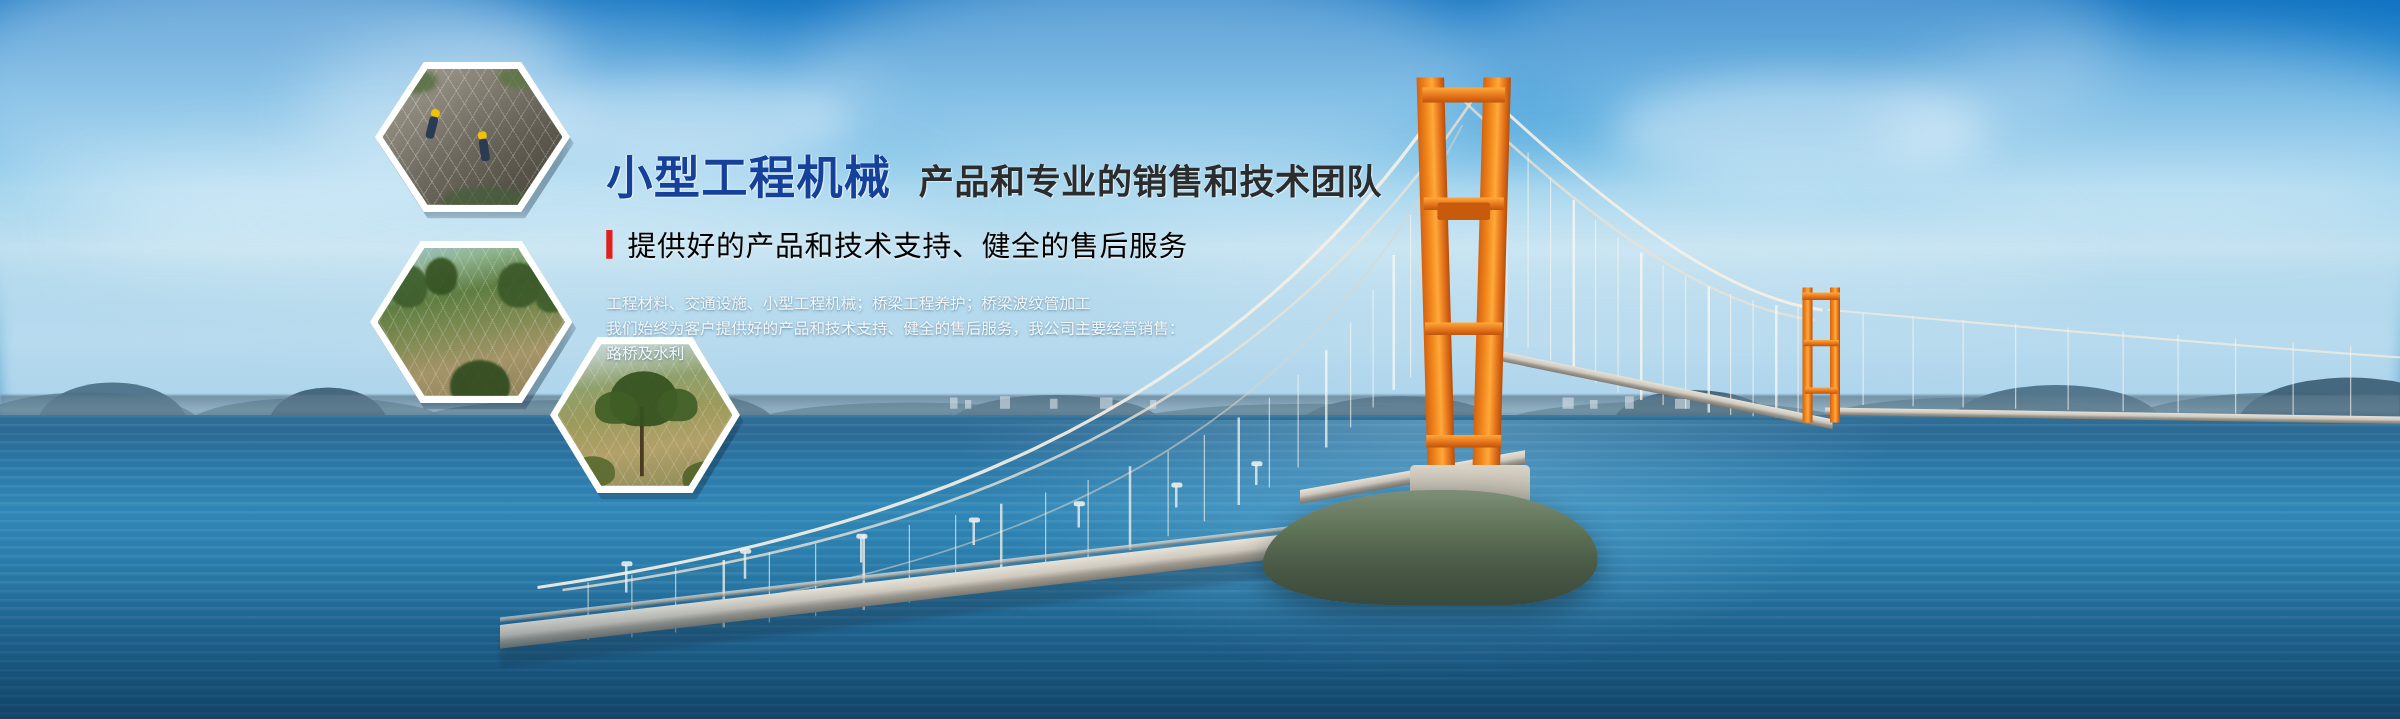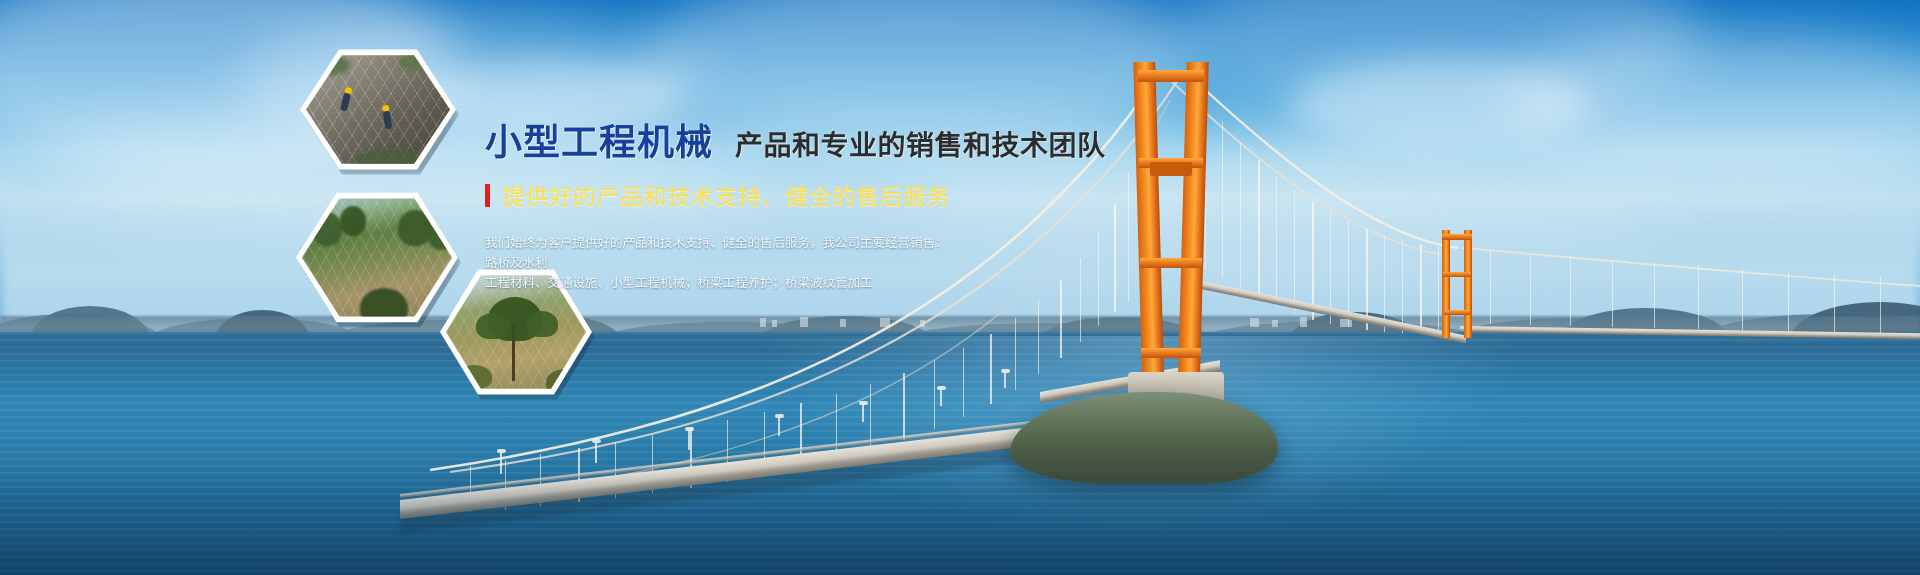--- a/index.html
+++ b/index.html
@@ -207,7 +207,7 @@
   .subline{display:flex;align-items:center;margin-top:17px;}
   .redbar{width:5px;height:23px;background:#e01f1f;margin-right:12px;flex:none;}
   .subtext{
-    font-size:23px;color:#fde047;letter-spacing:.6px;white-space:nowrap;
+    font-size:23px;color:#000000;letter-spacing:.6px;white-space:nowrap;
     text-shadow:0 1px 1px rgba(255,255,255,.5);
   }
 

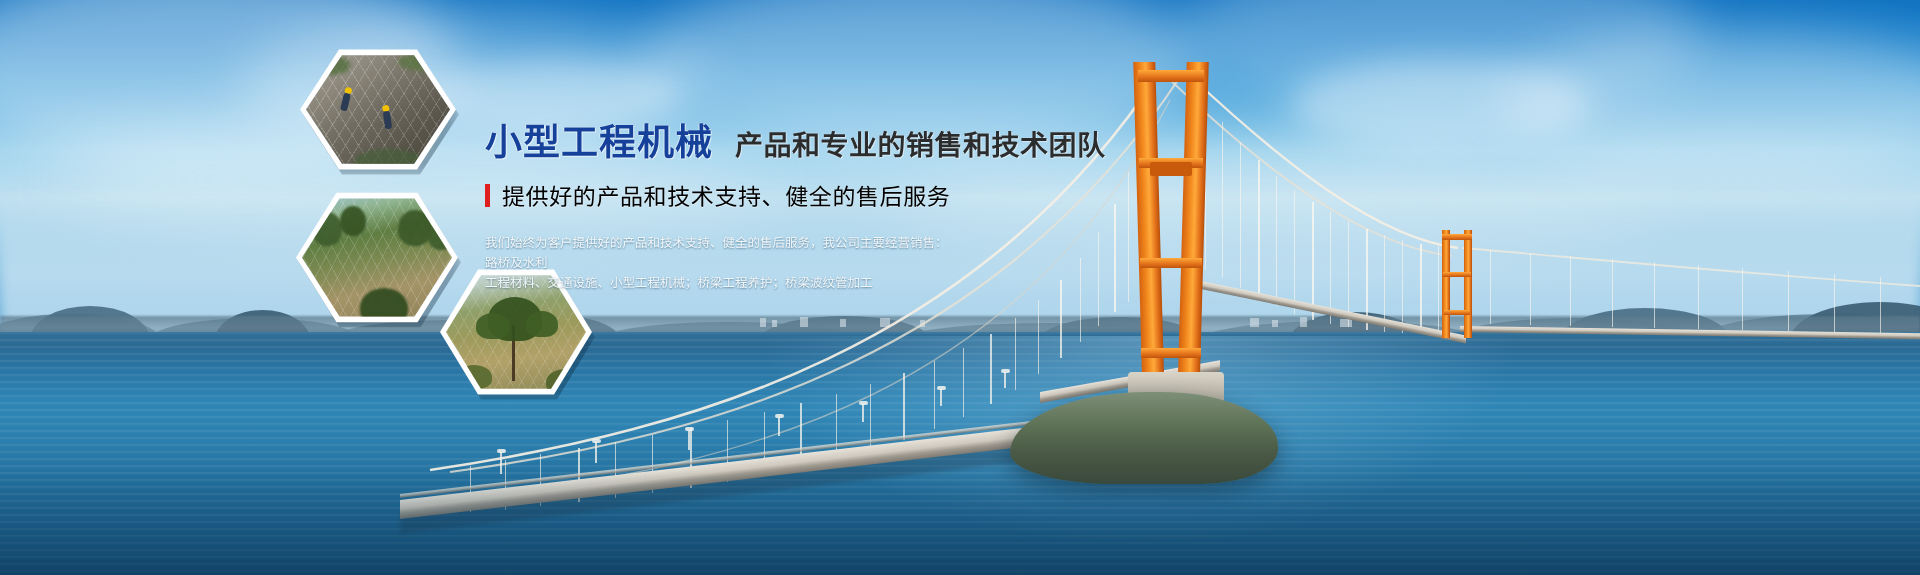--- a/index.html
+++ b/index.html
@@ -449,8 +449,8 @@
     </div>
 
     <div class="body">
+      <p>工程材料、交通设施、小型工程机械；桥梁工程养护；桥梁波纹管加工</p>
       <p>我们始终为客户提供好的产品和技术支持、健全的售后服务，我公司主要经营销售：路桥及水利</p>
-      <p>工程材料、交通设施、小型工程机械；桥梁工程养护；桥梁波纹管加工</p>
     </div>
 
   </div>

